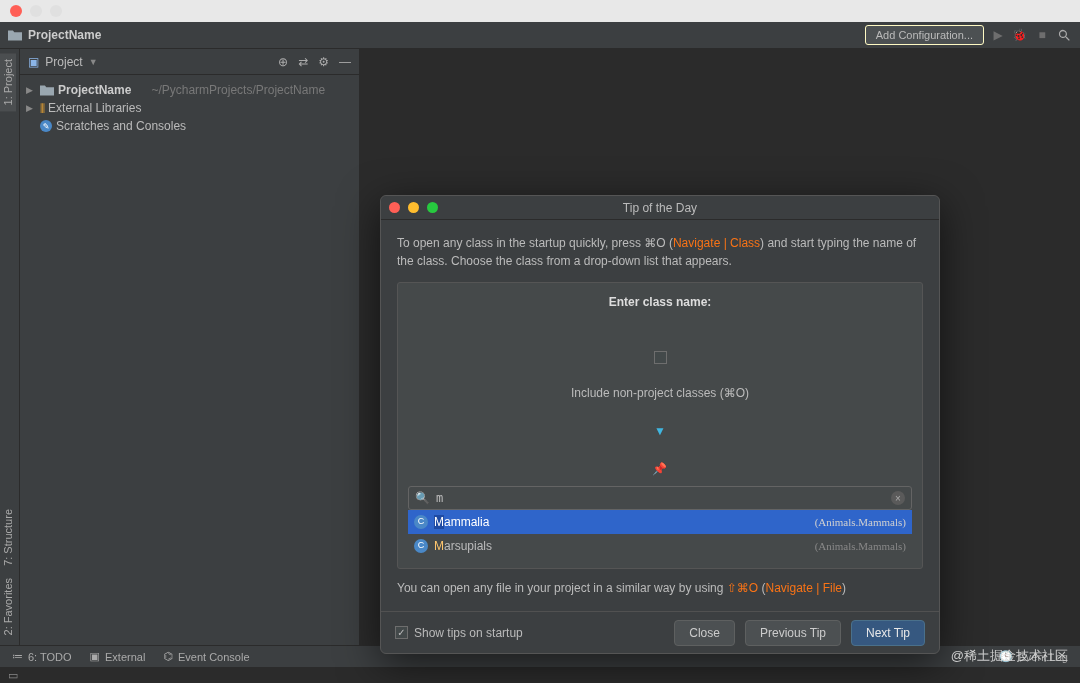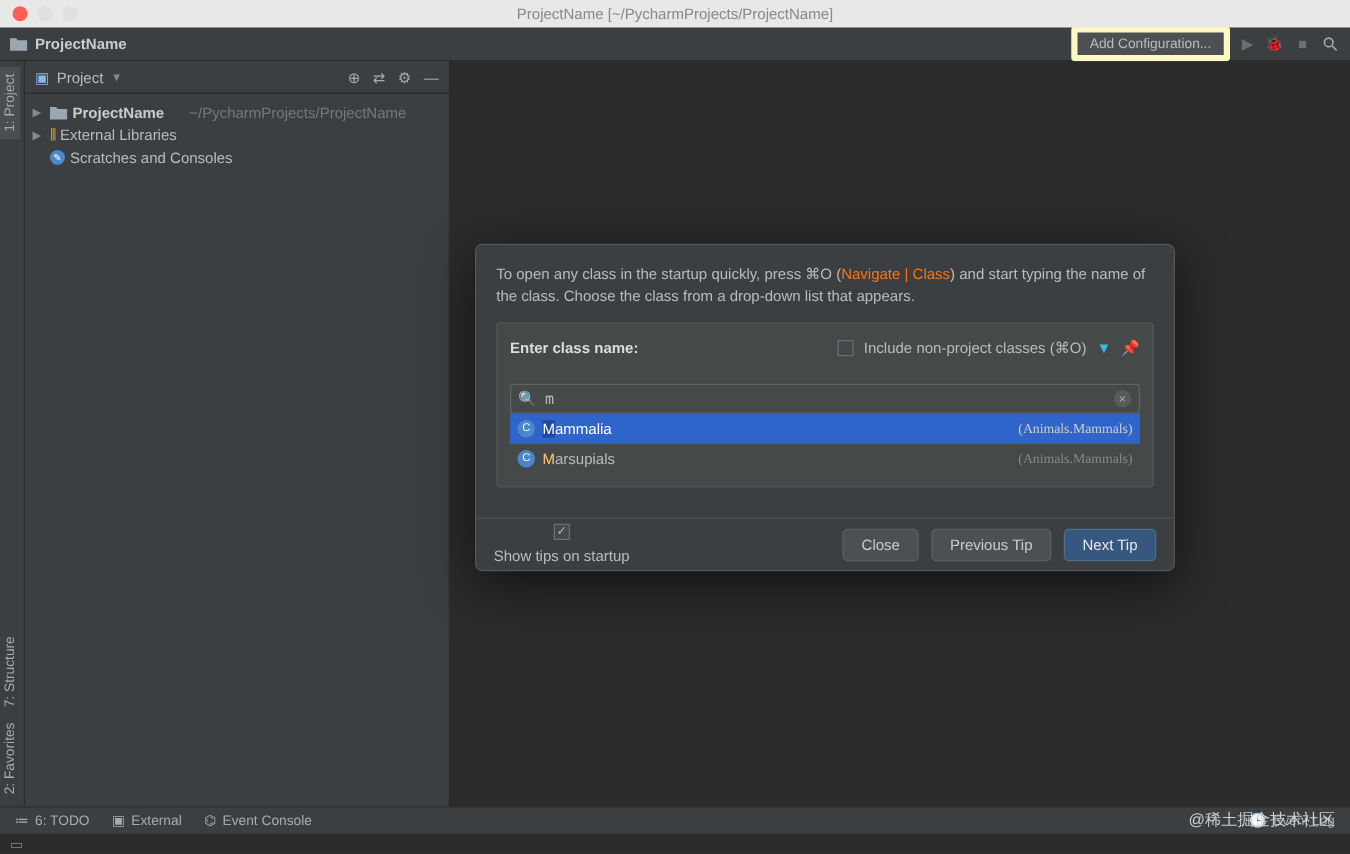--- a/index.html
+++ b/index.html
@@ -97,7 +97,6 @@
     <div class="dot yellow"></div>
     <div class="dot green"></div>
   </div>
-  <div class="titlebar-text">ProjectName [~/PycharmProjects/ProjectName]</div>
 </div>
 
 <div class="navbar">

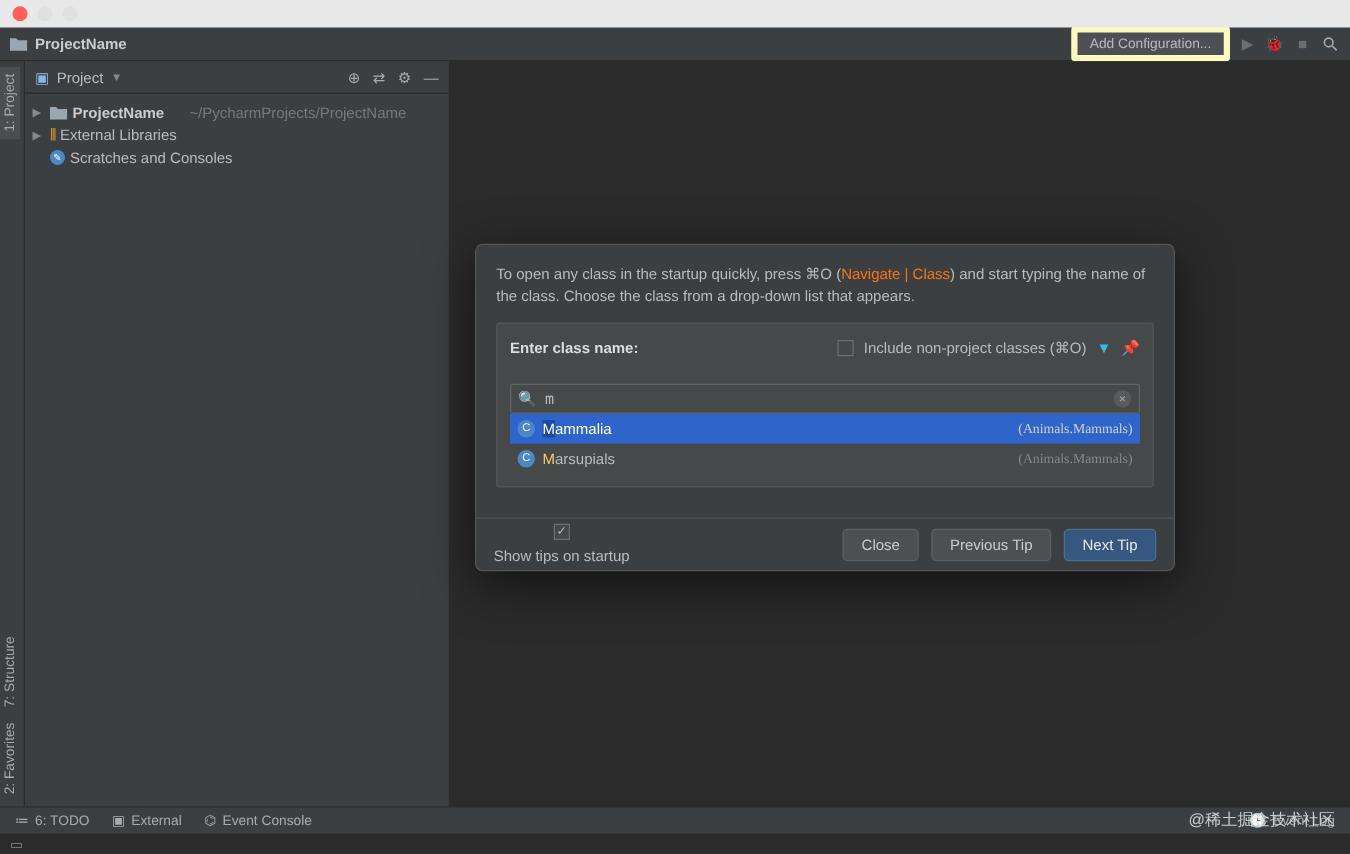--- a/index.html
+++ b/index.html
@@ -17,7 +17,7 @@
 .navbar-left { display:flex; align-items:center; gap:6px; }
 .folder-icon { width:14px; height:11px; background:#9aa7b0; clip-path:polygon(0 10%,35% 10%,45% 25%,100% 25%,100% 100%,0 100%); }
 .navbar-right { display:flex; align-items:center; gap:6px; }
-.add-config { background:#4c5052; border:5px solid #fef9c3; padding:3px 10px; border-radius:3px; color:#bbb; cursor:pointer; font-size:11px; }
+.add-config { background:#4c5052; border:1px solid #fef9c3; padding:3px 10px; border-radius:3px; color:#bbb; cursor:pointer; font-size:11px; }
 .tool-icon { width:16px; height:16px; display:flex; align-items:center; justify-content:center; color:#6e6e6e; cursor:pointer; }
 .search-icon svg{width:15px;height:15px;fill:#aaa;}
 

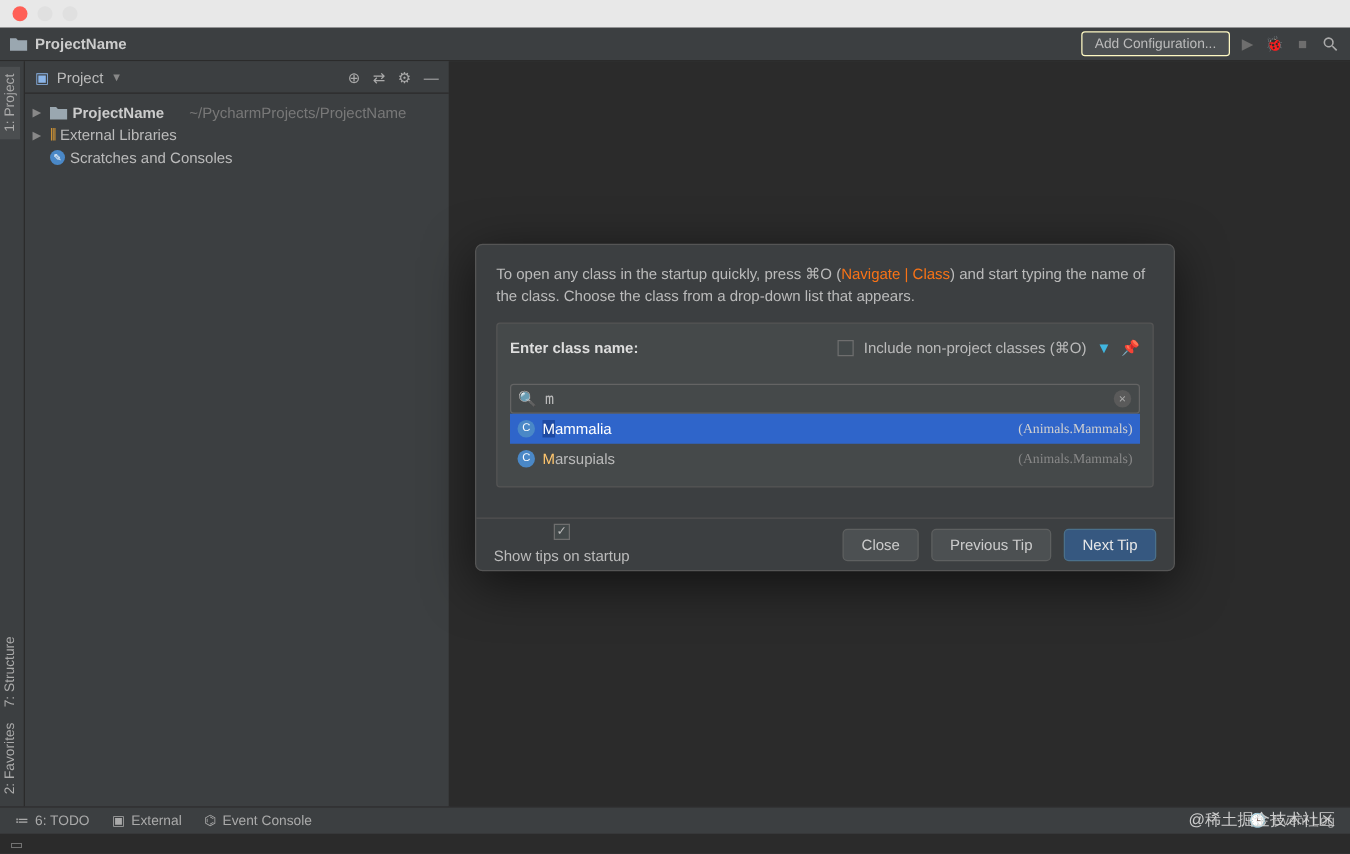--- a/index.html
+++ b/index.html
@@ -197,6 +197,14 @@
 
 <div class="overlay">
   <div class="dialog">
+    <div class="dialog-titlebar">
+      <div class="traffic">
+        <div class="dot d-red"></div>
+        <div class="dot d-yellow"></div>
+        <div class="dot d-green"></div>
+      </div>
+      <div class="dialog-title">Tip of the Day</div>
+    </div>
     <div class="dialog-body">
       <p>
         <span>To open any class in the startup quickly, press </span>

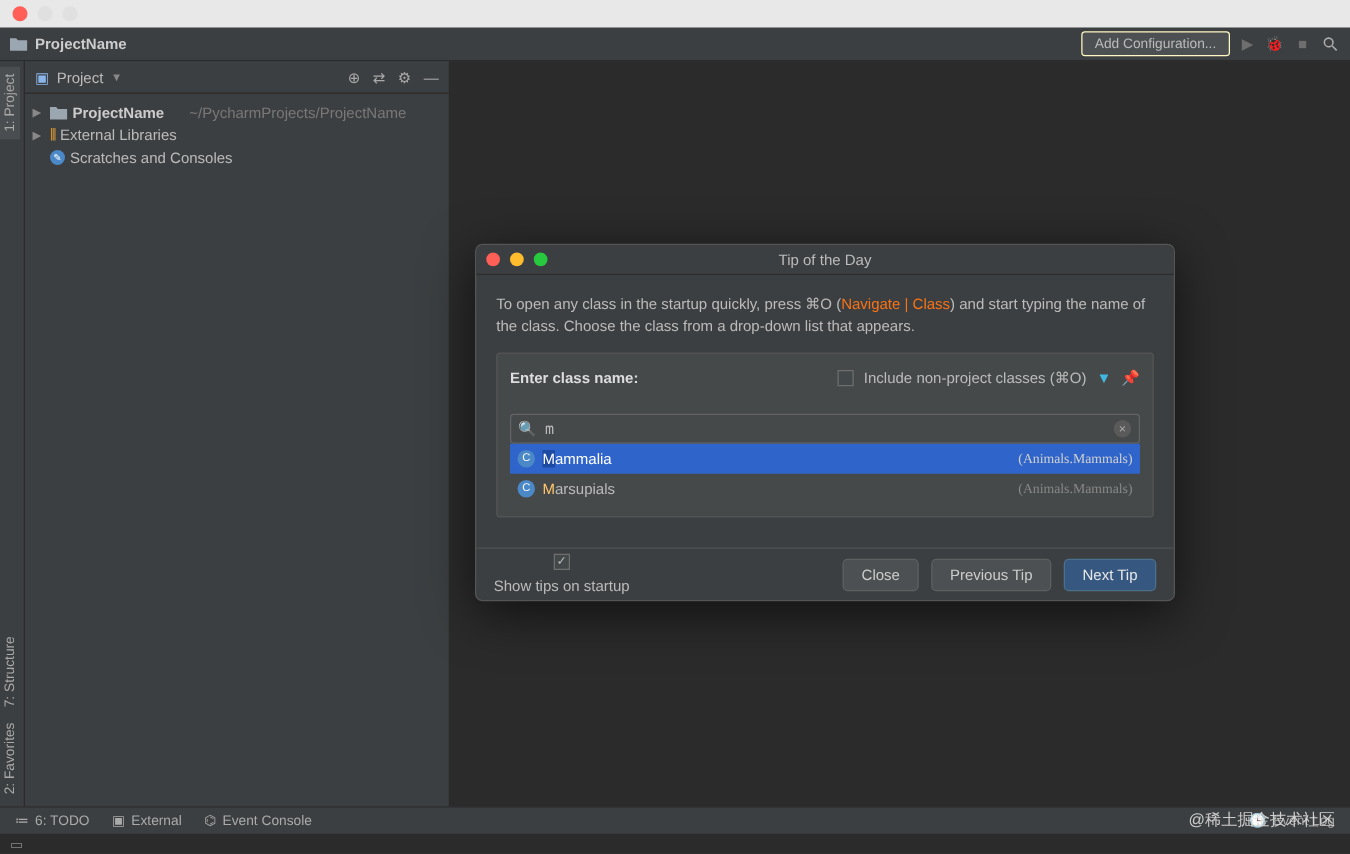--- a/index.html
+++ b/index.html
@@ -60,7 +60,7 @@
 .dialog-body .hl{color:#f97316;}
 .dialog-body .keys{color:#bbb;}
 .search-widget { background:#45494a; border:1px solid #555; border-radius:3px; margin:12px 0 10px; padding:10px; }
-.search-header { display:flex; align-items:center; gap:8px; margin-bottom:20px; font-size:12px; }
+.search-header { display:flex; align-items:center; gap:20px; margin-bottom:8px; font-size:12px;flex-direction:column; }
 .search-header .lbl{color:#ddd;font-weight:bold;}
 .checkbox { width:13px; height:13px; border:1px solid #6e6e6e; background:#43494a; }
 .filter-icon{color:#40b6e0;cursor:pointer;}

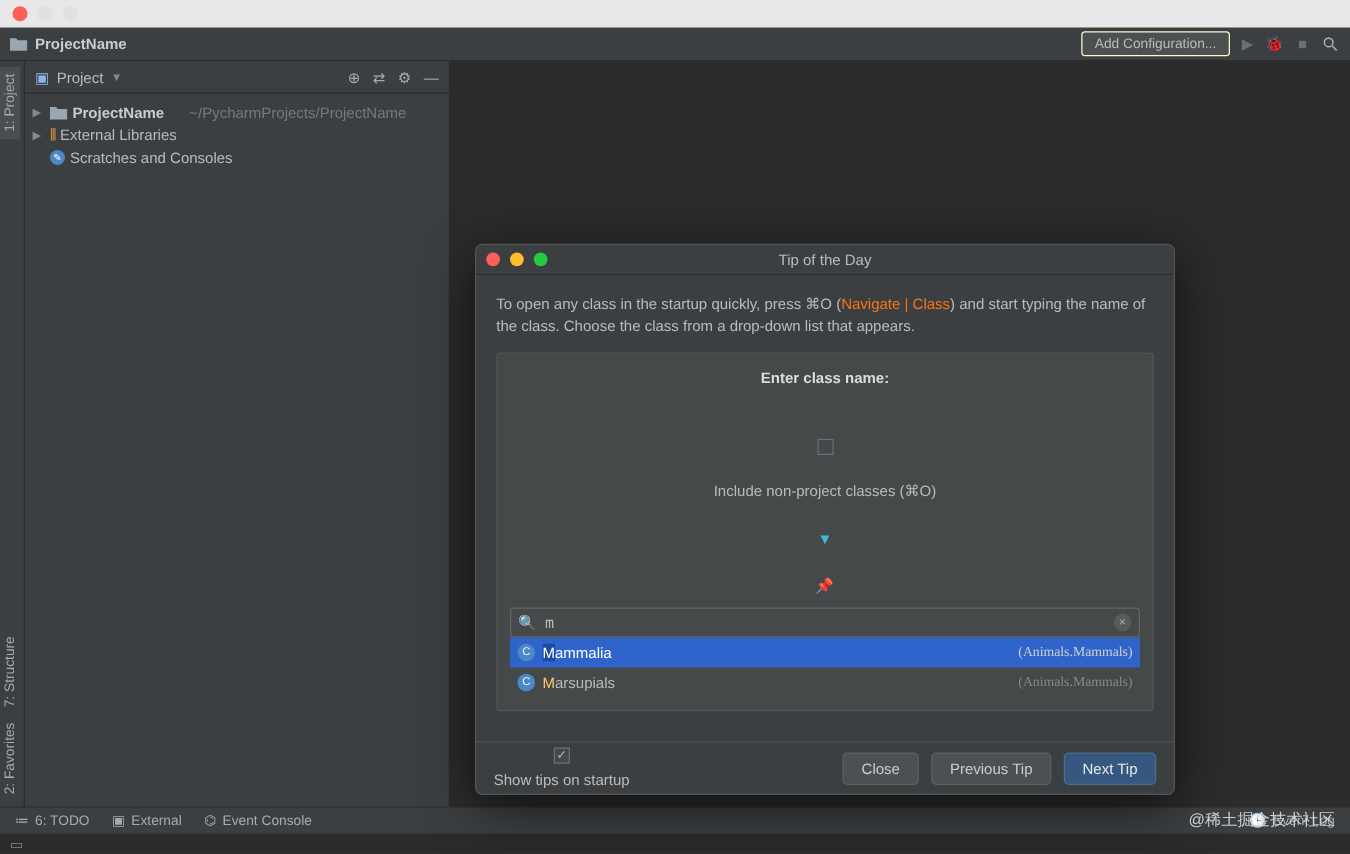--- a/index.html
+++ b/index.html
@@ -244,6 +244,11 @@
         </div>
       </div>
 
+      <p>
+        <span>You can open any file in your project in a similar way by using </span>
+        <span class="hl">⇧⌘O</span>
+        <span> (</span><span class="hl">Navigate | File</span><span>)</span>
+      </p>
     </div>
     <div class="dialog-footer">
       <label class="check-row">

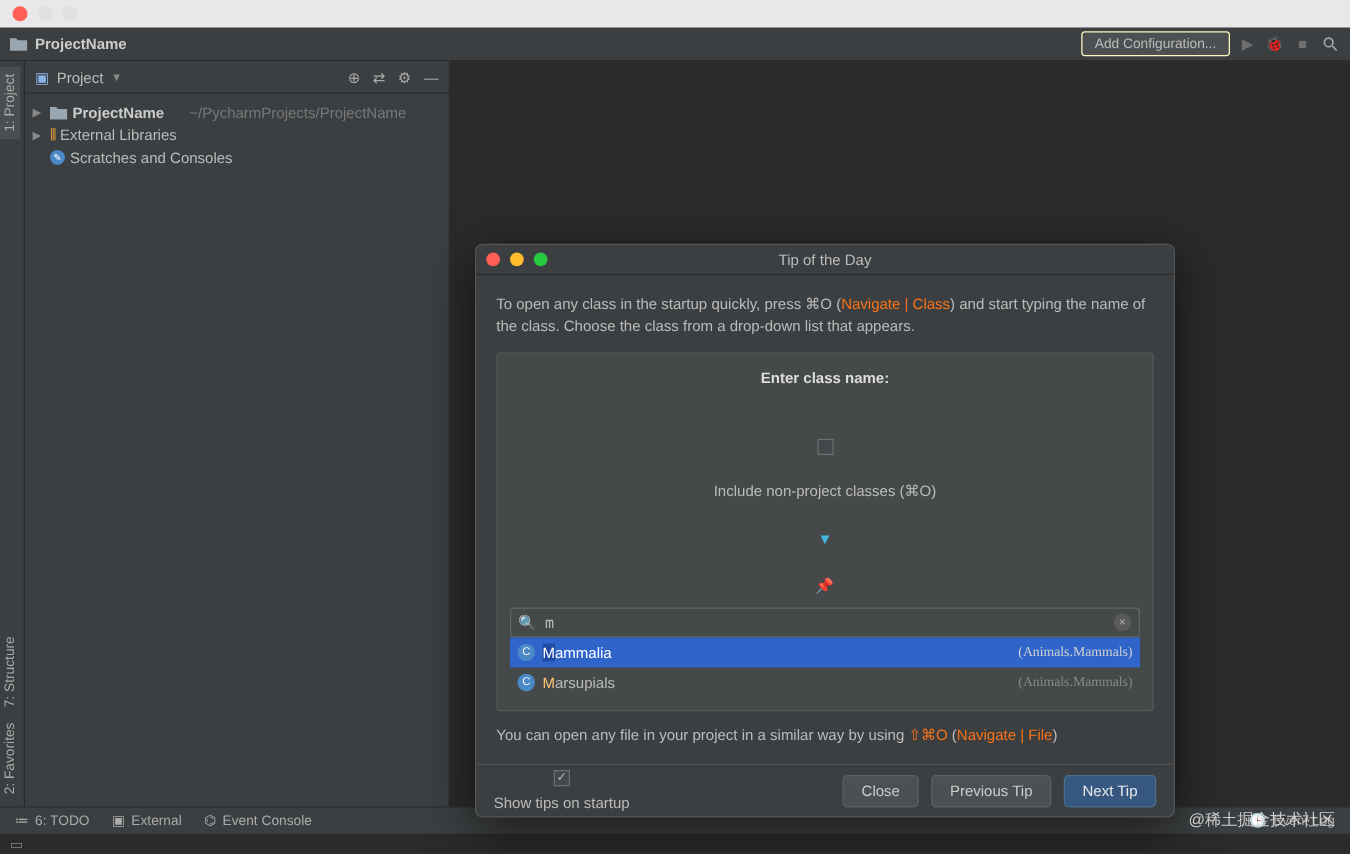--- a/index.html
+++ b/index.html
@@ -80,7 +80,7 @@
 .result-row.selected .highlight{background:#1e4aa3;color:#fff;}
 
 .dialog-footer { height:42px; border-top:1px solid #515151; display:flex; align-items:center; padding:0 14px; gap:10px; }
-.dialog-footer .check-row{display:flex;align-items:center;gap:6px;font-size:12px;color:#bbb;flex-direction:column;}
+.dialog-footer .check-row{display:flex;align-items:center;gap:6px;font-size:12px;color:#bbb;}
 .dialog-footer .check-row .checkbox.checked::after{content:"✓";color:#bbb;font-size:10px;display:block;text-align:center;line-height:11px;}
 .dialog-footer .spacer{flex:1;}
 .dlg-btn { background:#4c5052; border:1px solid #5e6060; padding:5px 14px; border-radius:4px; color:#ccc; font-size:12px; cursor:pointer; }

